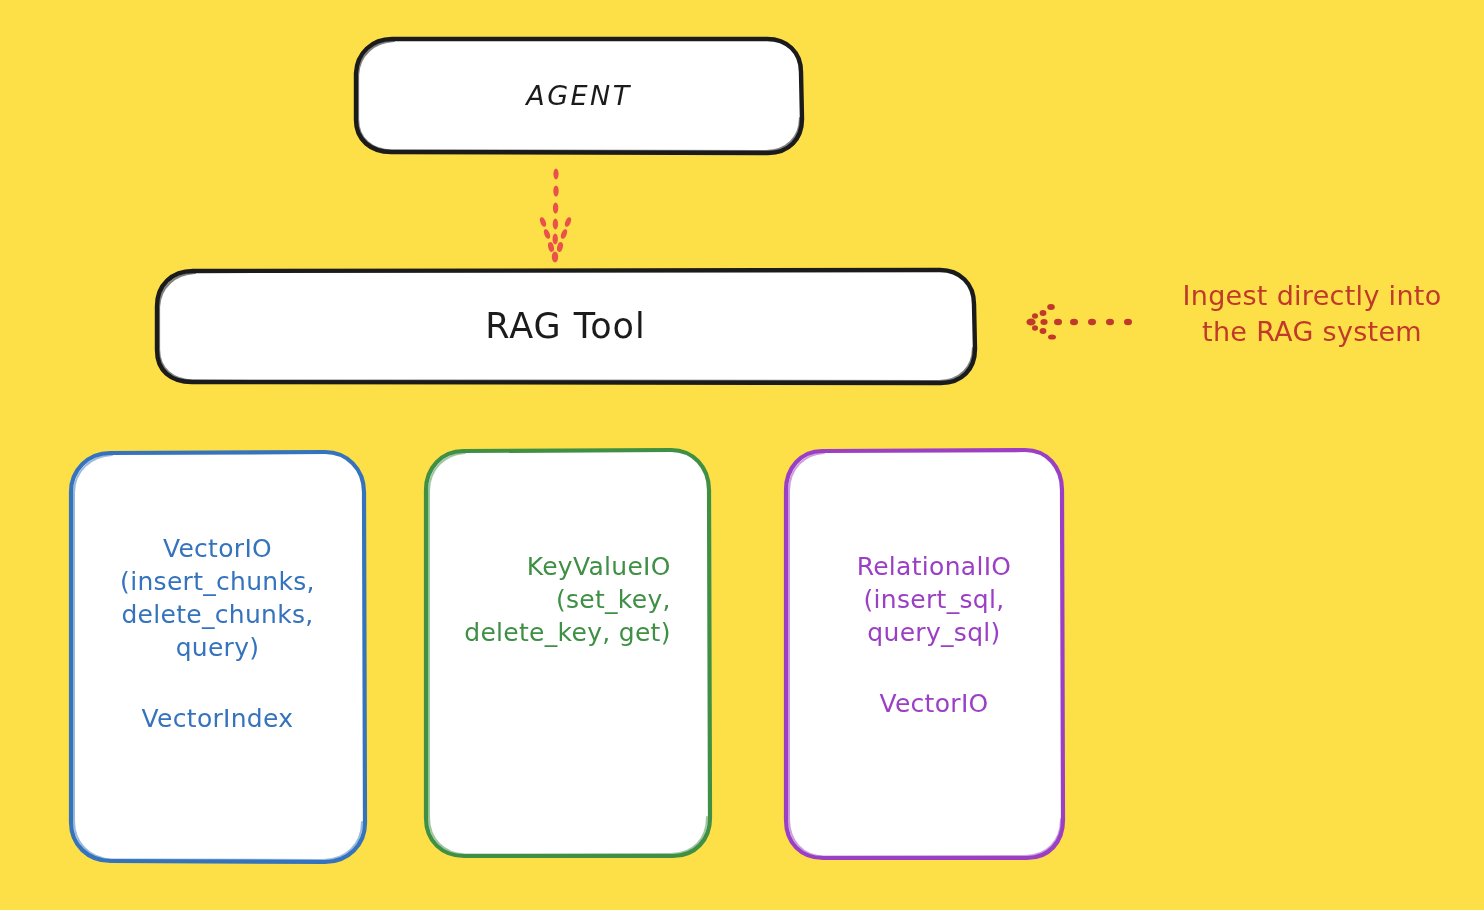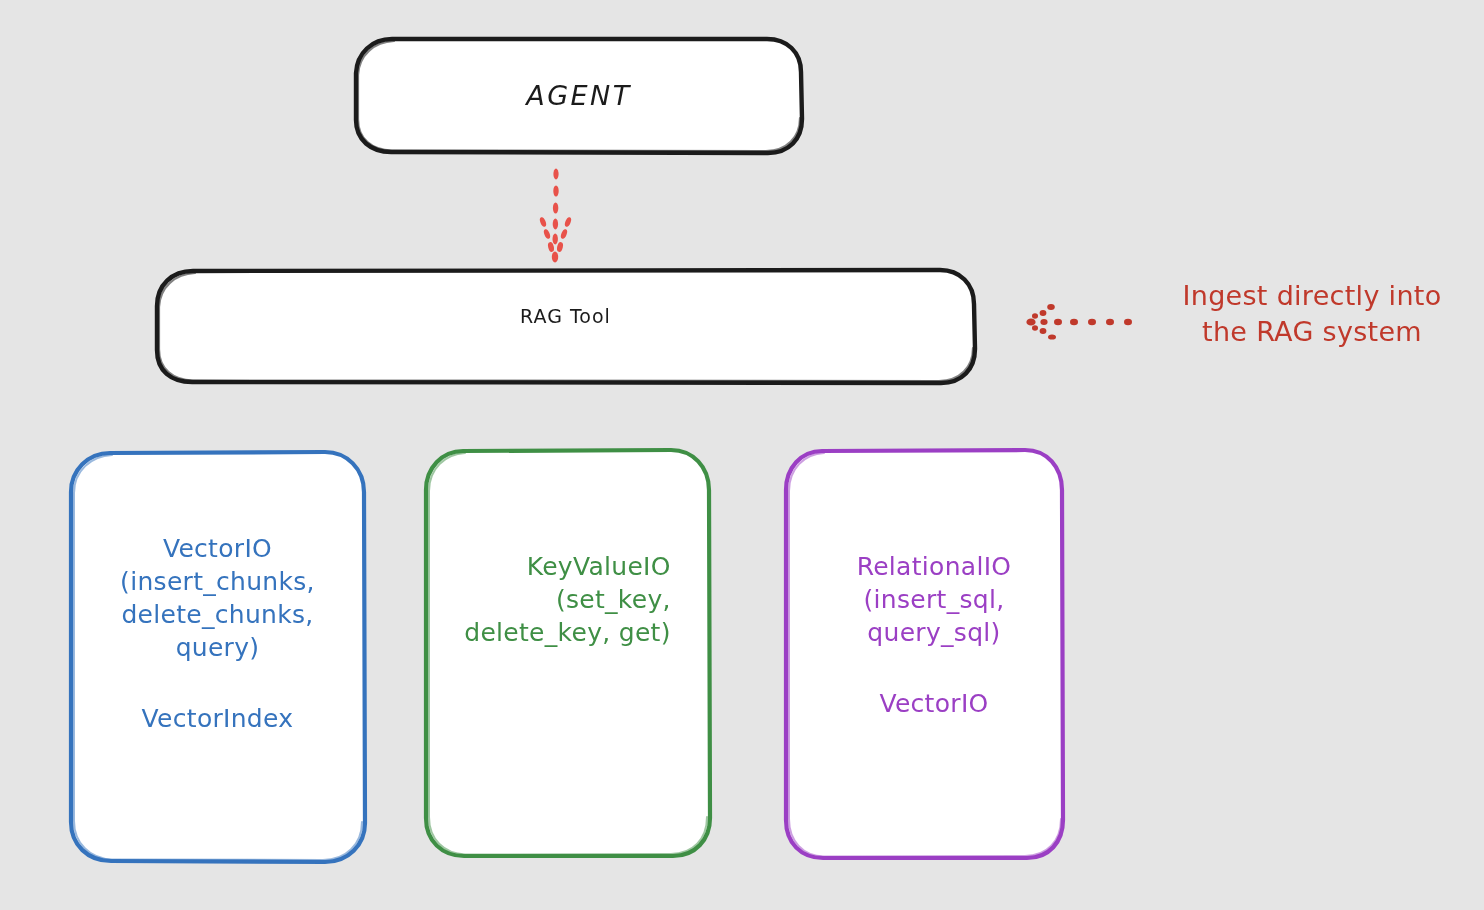--- a/index.html
+++ b/index.html
@@ -15,7 +15,7 @@
     position: relative;
     width: 1484px;
     height: 910px;
-    background: #e5e5e5;
+    background: #fde047;
     overflow: hidden;
   }
   #sketch-layer {

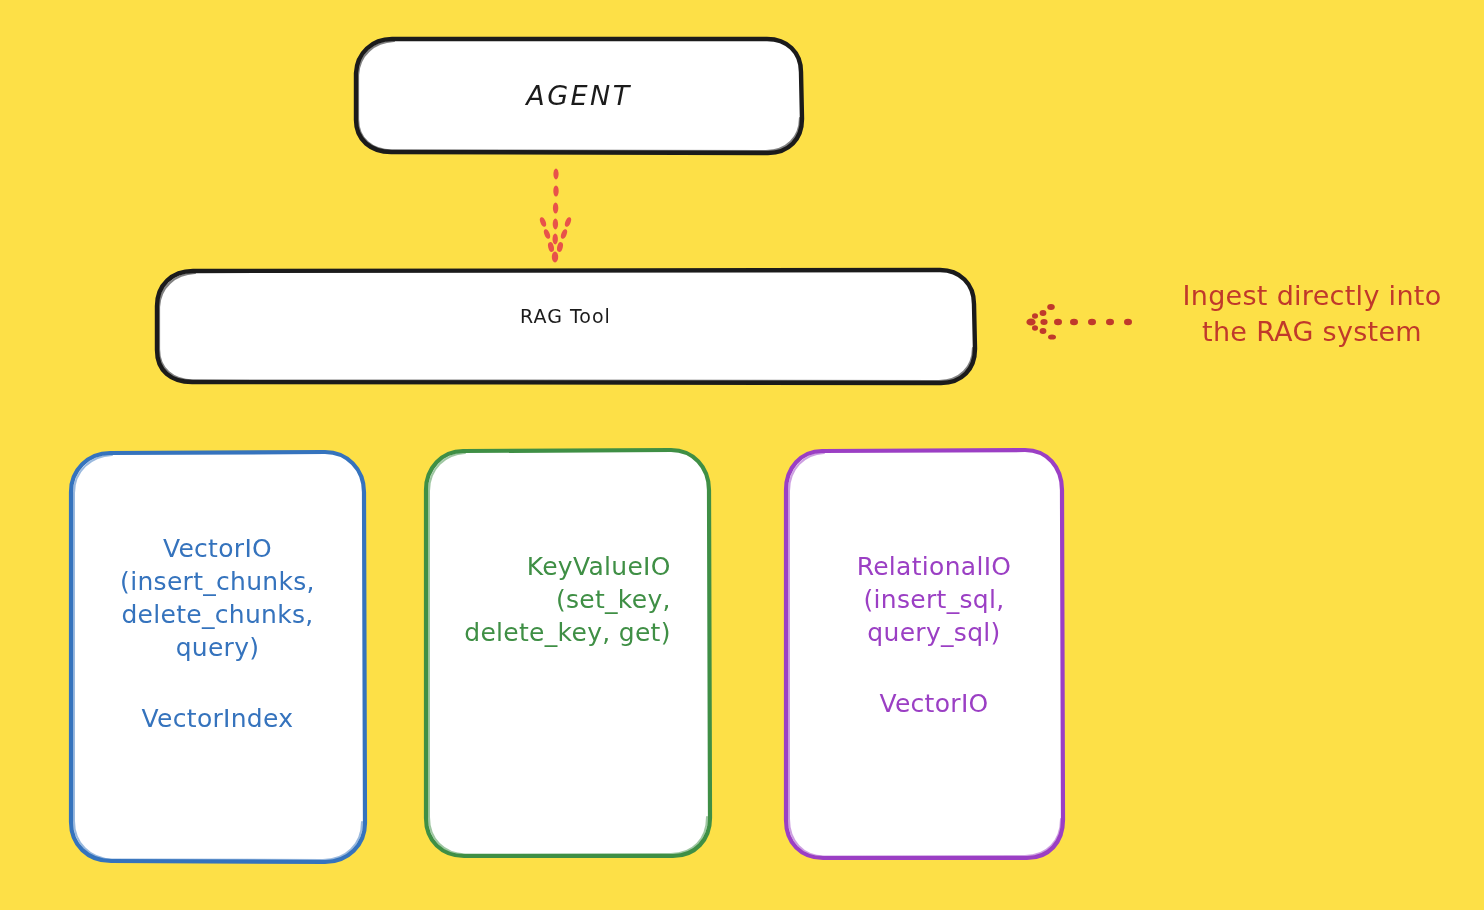--- a/index.html
+++ b/index.html
@@ -49,10 +49,10 @@
   }
   .ragtool-label {
     left: 156px;
-    top: 260px;
+    top: 270px;
     width: 819px;
     height: 112px;
-    font-size: 19px;
+    font-size: 35px;
     letter-spacing: 1px;
     color: #1b1b1b;
   }

